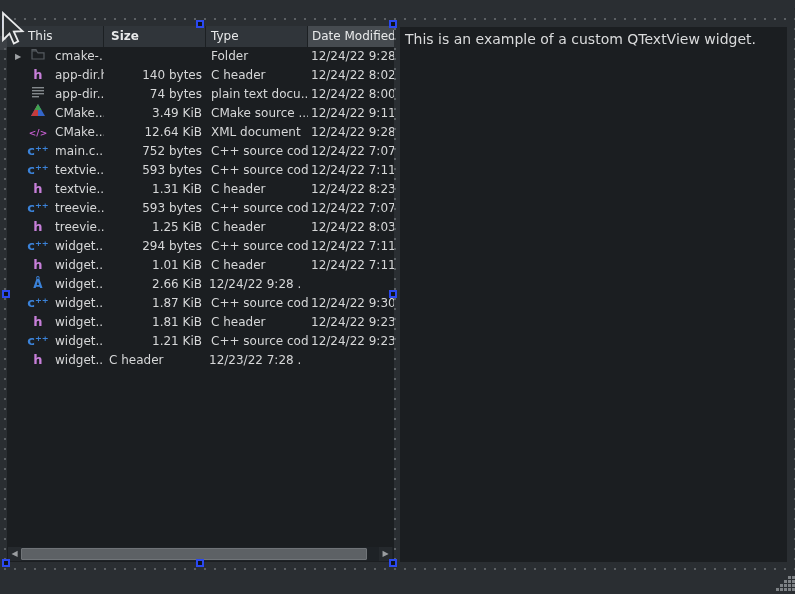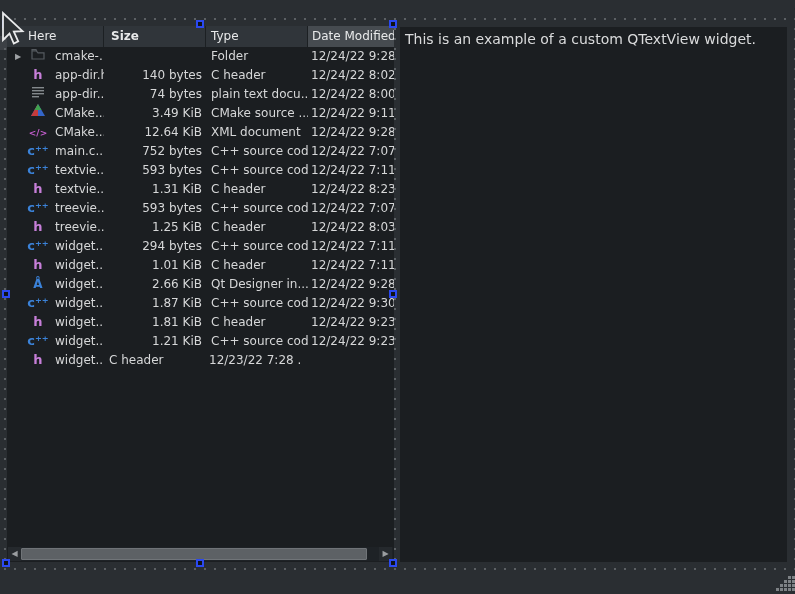--- a/index.html
+++ b/index.html
@@ -75,7 +75,7 @@
 
 <div class="tree">
   <div class="tree-header">
-    <div class="hcell hc-name">Here</div>
+    <div class="hcell hc-name">This</div>
     <div class="hcell hc-size">Size</div>
     <div class="hcell hc-type">Type</div>
     <div class="hcell hc-date">Date Modified</div>

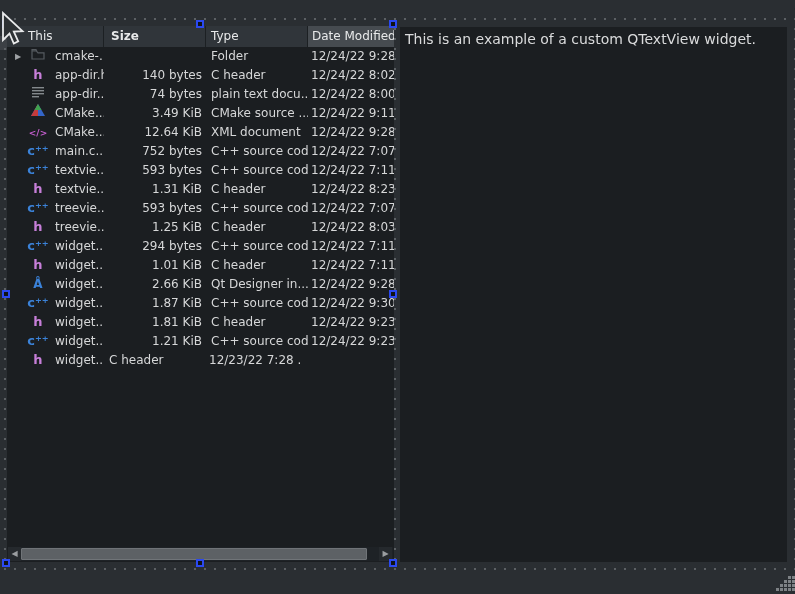--- a/index.html
+++ b/index.html
@@ -257,7 +257,6 @@
       <span class="nametxt">widget...</span>
     </div>
     <div class="cell c-size">2.66 KiB</div>
-    <div class="cell c-type">Qt Designer in...</div>
     <div class="cell c-date">12/24/22 9:28 .</div>
   </div>
 

